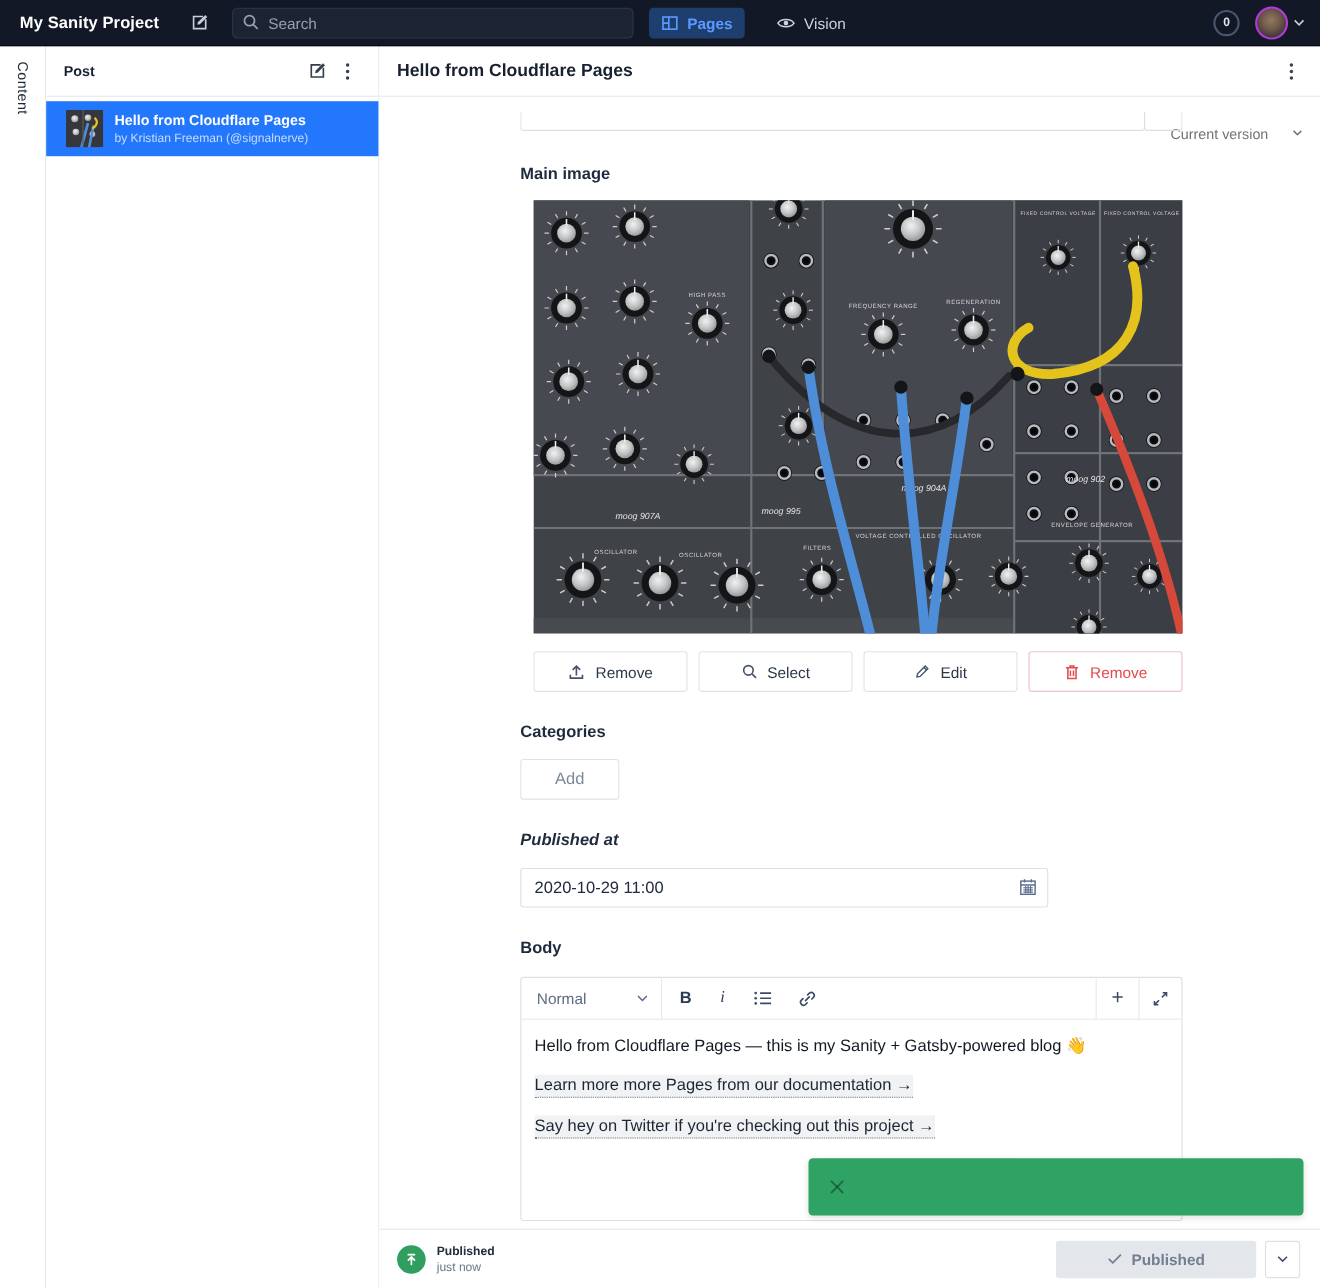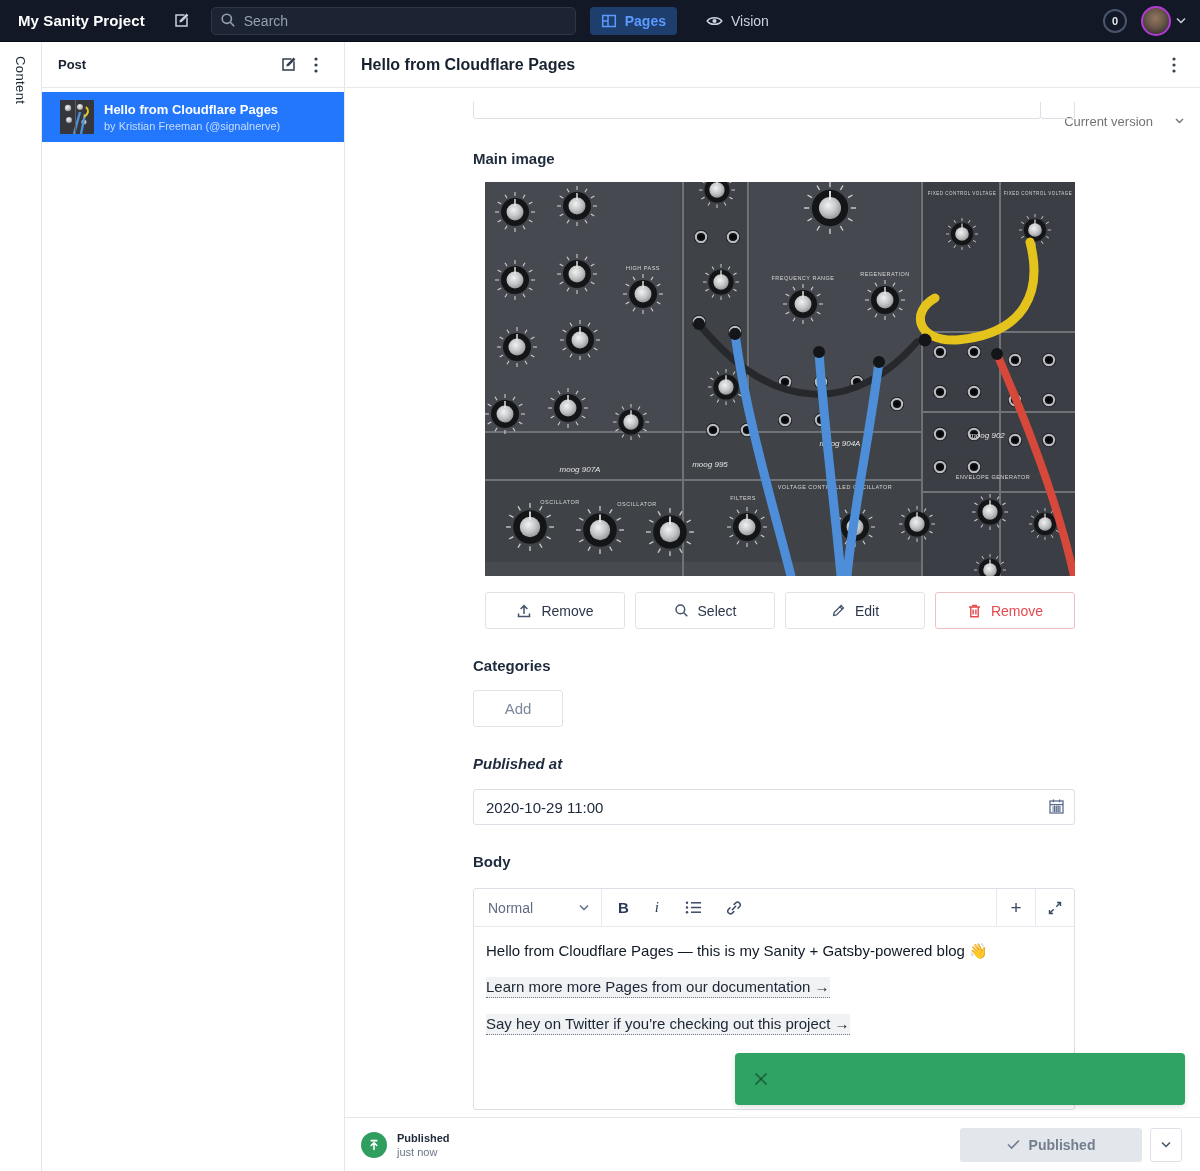--- a/index.html
+++ b/index.html
@@ -58,7 +58,7 @@
 
   .add-btn { position:absolute; left:128px; top:648px; width:90px; height:37px; background:#fff; border:1px solid #dfe3e8; border-radius:3px; font-size:15px; color:#7b879a; cursor:pointer; font-family:"Liberation Sans", sans-serif; }
 
-  .date-wrap { position:absolute; left:128px; top:747px; width:602px; height:36px; }
+  .date-wrap { position:absolute; left:128px; top:747px; width:480px; height:36px; }
   .date-wrap input { width:100%; height:100%; border:1px solid #dbe0e6; border-radius:3px; font-size:15px; color:#202c3d; padding:0 36px 0 12px; outline:none; font-family:"Liberation Sans", sans-serif; }
   .date-wrap .cal { position:absolute; right:10px; top:9px; color:#5c6c8e; }
 

